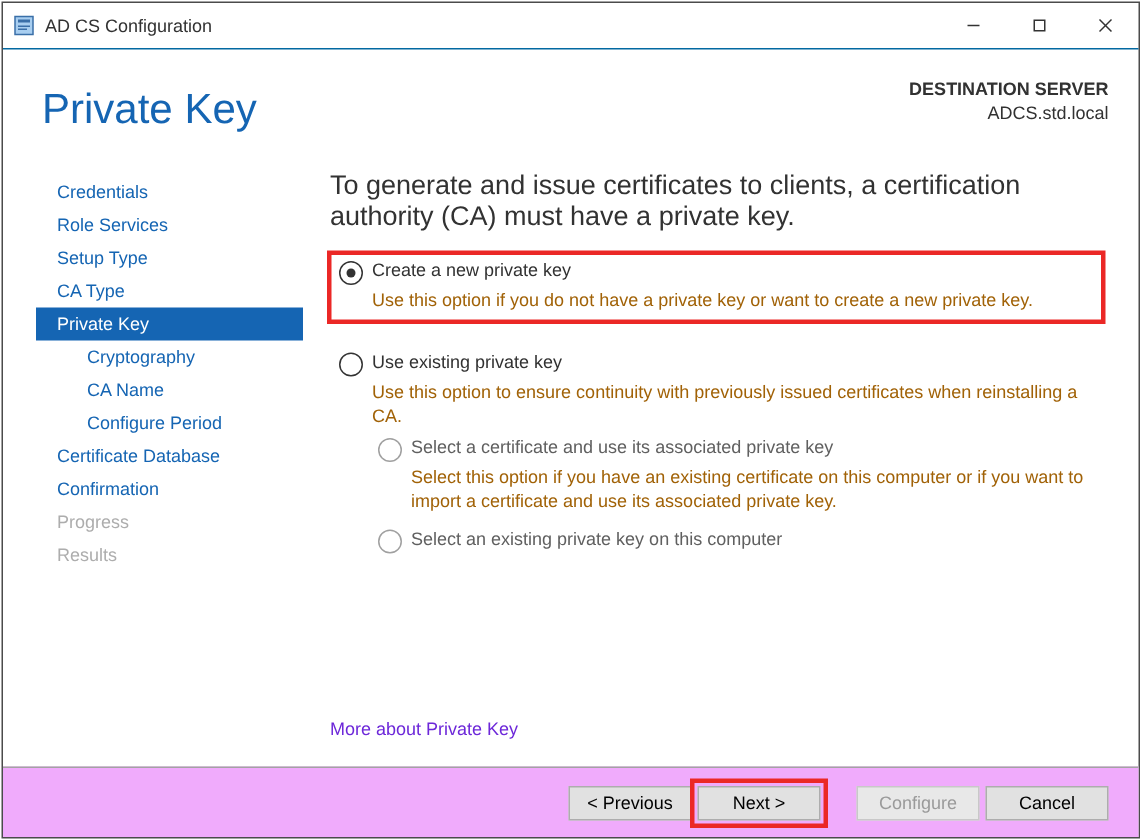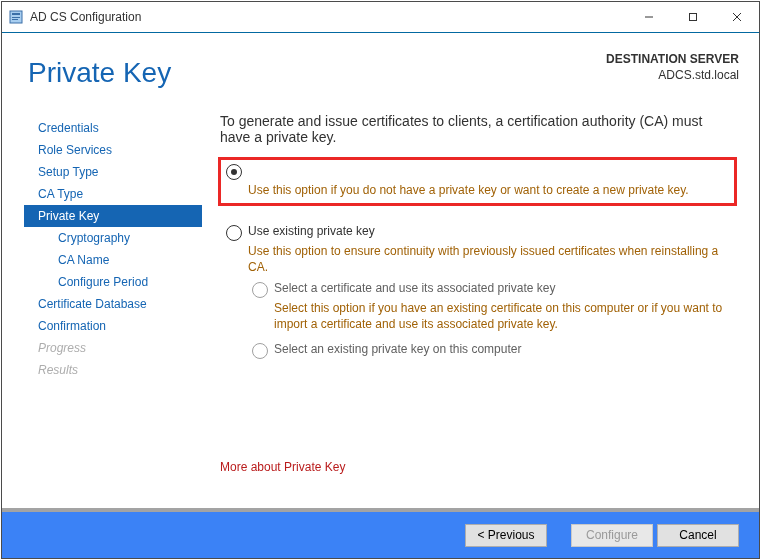--- a/index.html
+++ b/index.html
@@ -112,7 +112,7 @@
     color: #323232;
   }
   .intro {
-    font-size: 14px;
+    font-size: 18px;
     margin-bottom: 14px;
   }
   .opt-box {

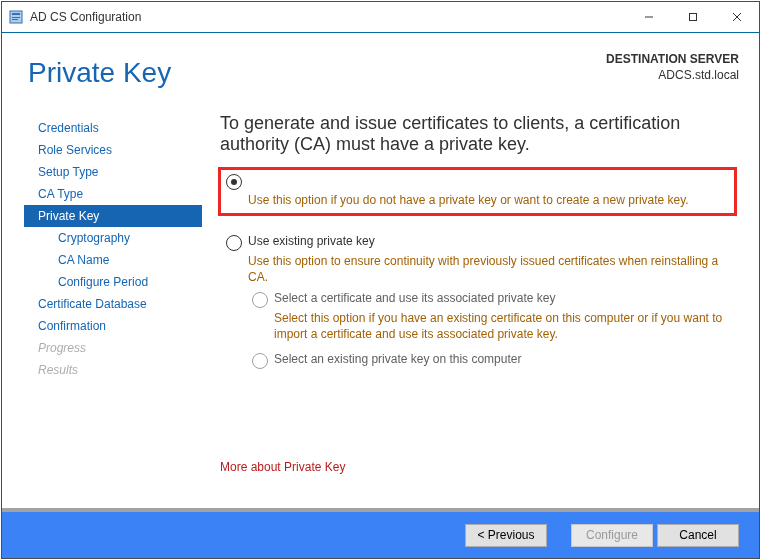--- a/index.html
+++ b/index.html
@@ -276,6 +276,7 @@
       <div class="opt-box highlighted">
         <div class="opt">
           <span class="radio checked"></span>
+          <span class="label">Create a new private key</span>
         </div>
         <div class="opt-desc">Use this option if you do not have a private key or want to create a new private key.</div>
       </div>

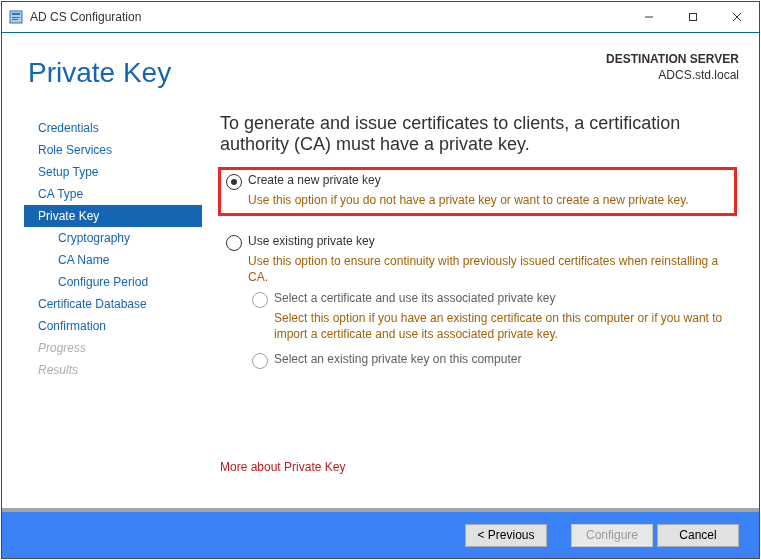--- a/index.html
+++ b/index.html
@@ -97,7 +97,6 @@
   }
   .side-item.disabled {
     color: #adadad;
-    font-style: italic;
   }
   .main {
     flex: 1;

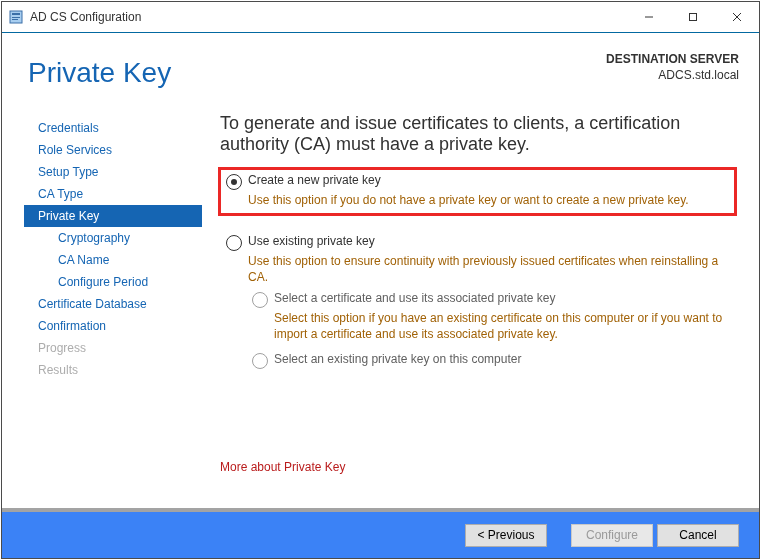--- a/index.html
+++ b/index.html
@@ -167,9 +167,9 @@
   }
   .more-link {
     position: absolute;
-    bottom: 30px;
+    bottom: 14px;
     left: 18px;
-    color: #b91c1c;
+    color: #6d28d9;
     font-size: 12px;
   }
   .footer {

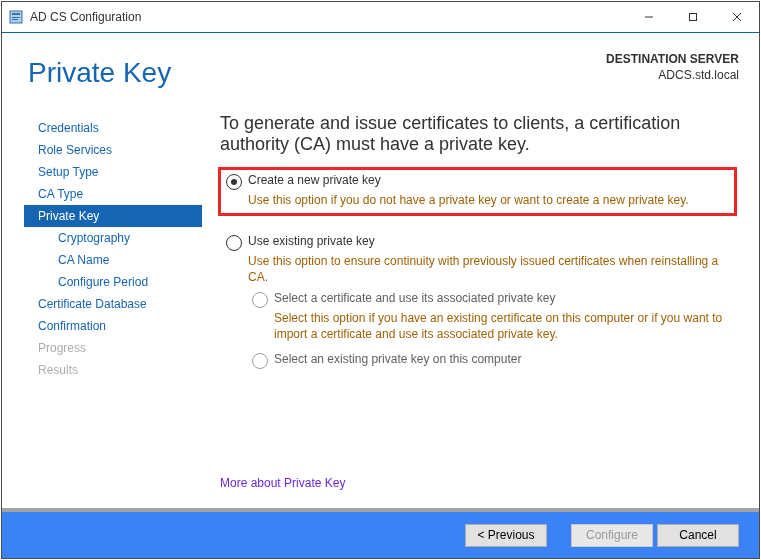--- a/index.html
+++ b/index.html
@@ -173,14 +173,14 @@
     font-size: 12px;
   }
   .footer {
-    border-top: 4px solid #a3a3a3;
+    border-top: 1px solid #a3a3a3;
     height: 46px;
     display: flex;
     align-items: center;
     justify-content: flex-end;
     padding-right: 18px;
     gap: 6px;
-    background: #3b82f6;
+    background: #f0abfc;
   }
   .btn {
     min-width: 82px;

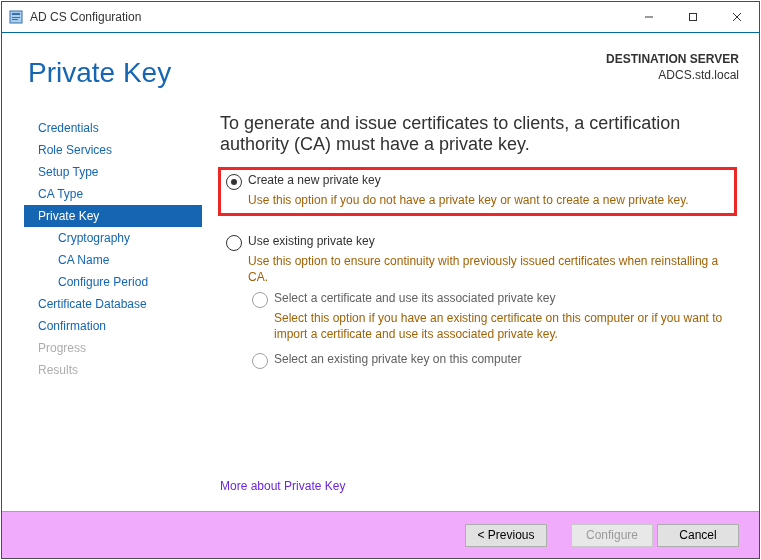--- a/index.html
+++ b/index.html
@@ -312,6 +312,7 @@
   <div class="footer">
     <div class="btn-group">
       <span class="btn-wrap"><button class="btn">&lt; Previous</button></span>
+      <span class="btn-wrap highlighted"><button class="btn">Next &gt;</button></span>
     </div>
     <div style="width:8px"></div>
     <div class="btn-group">

